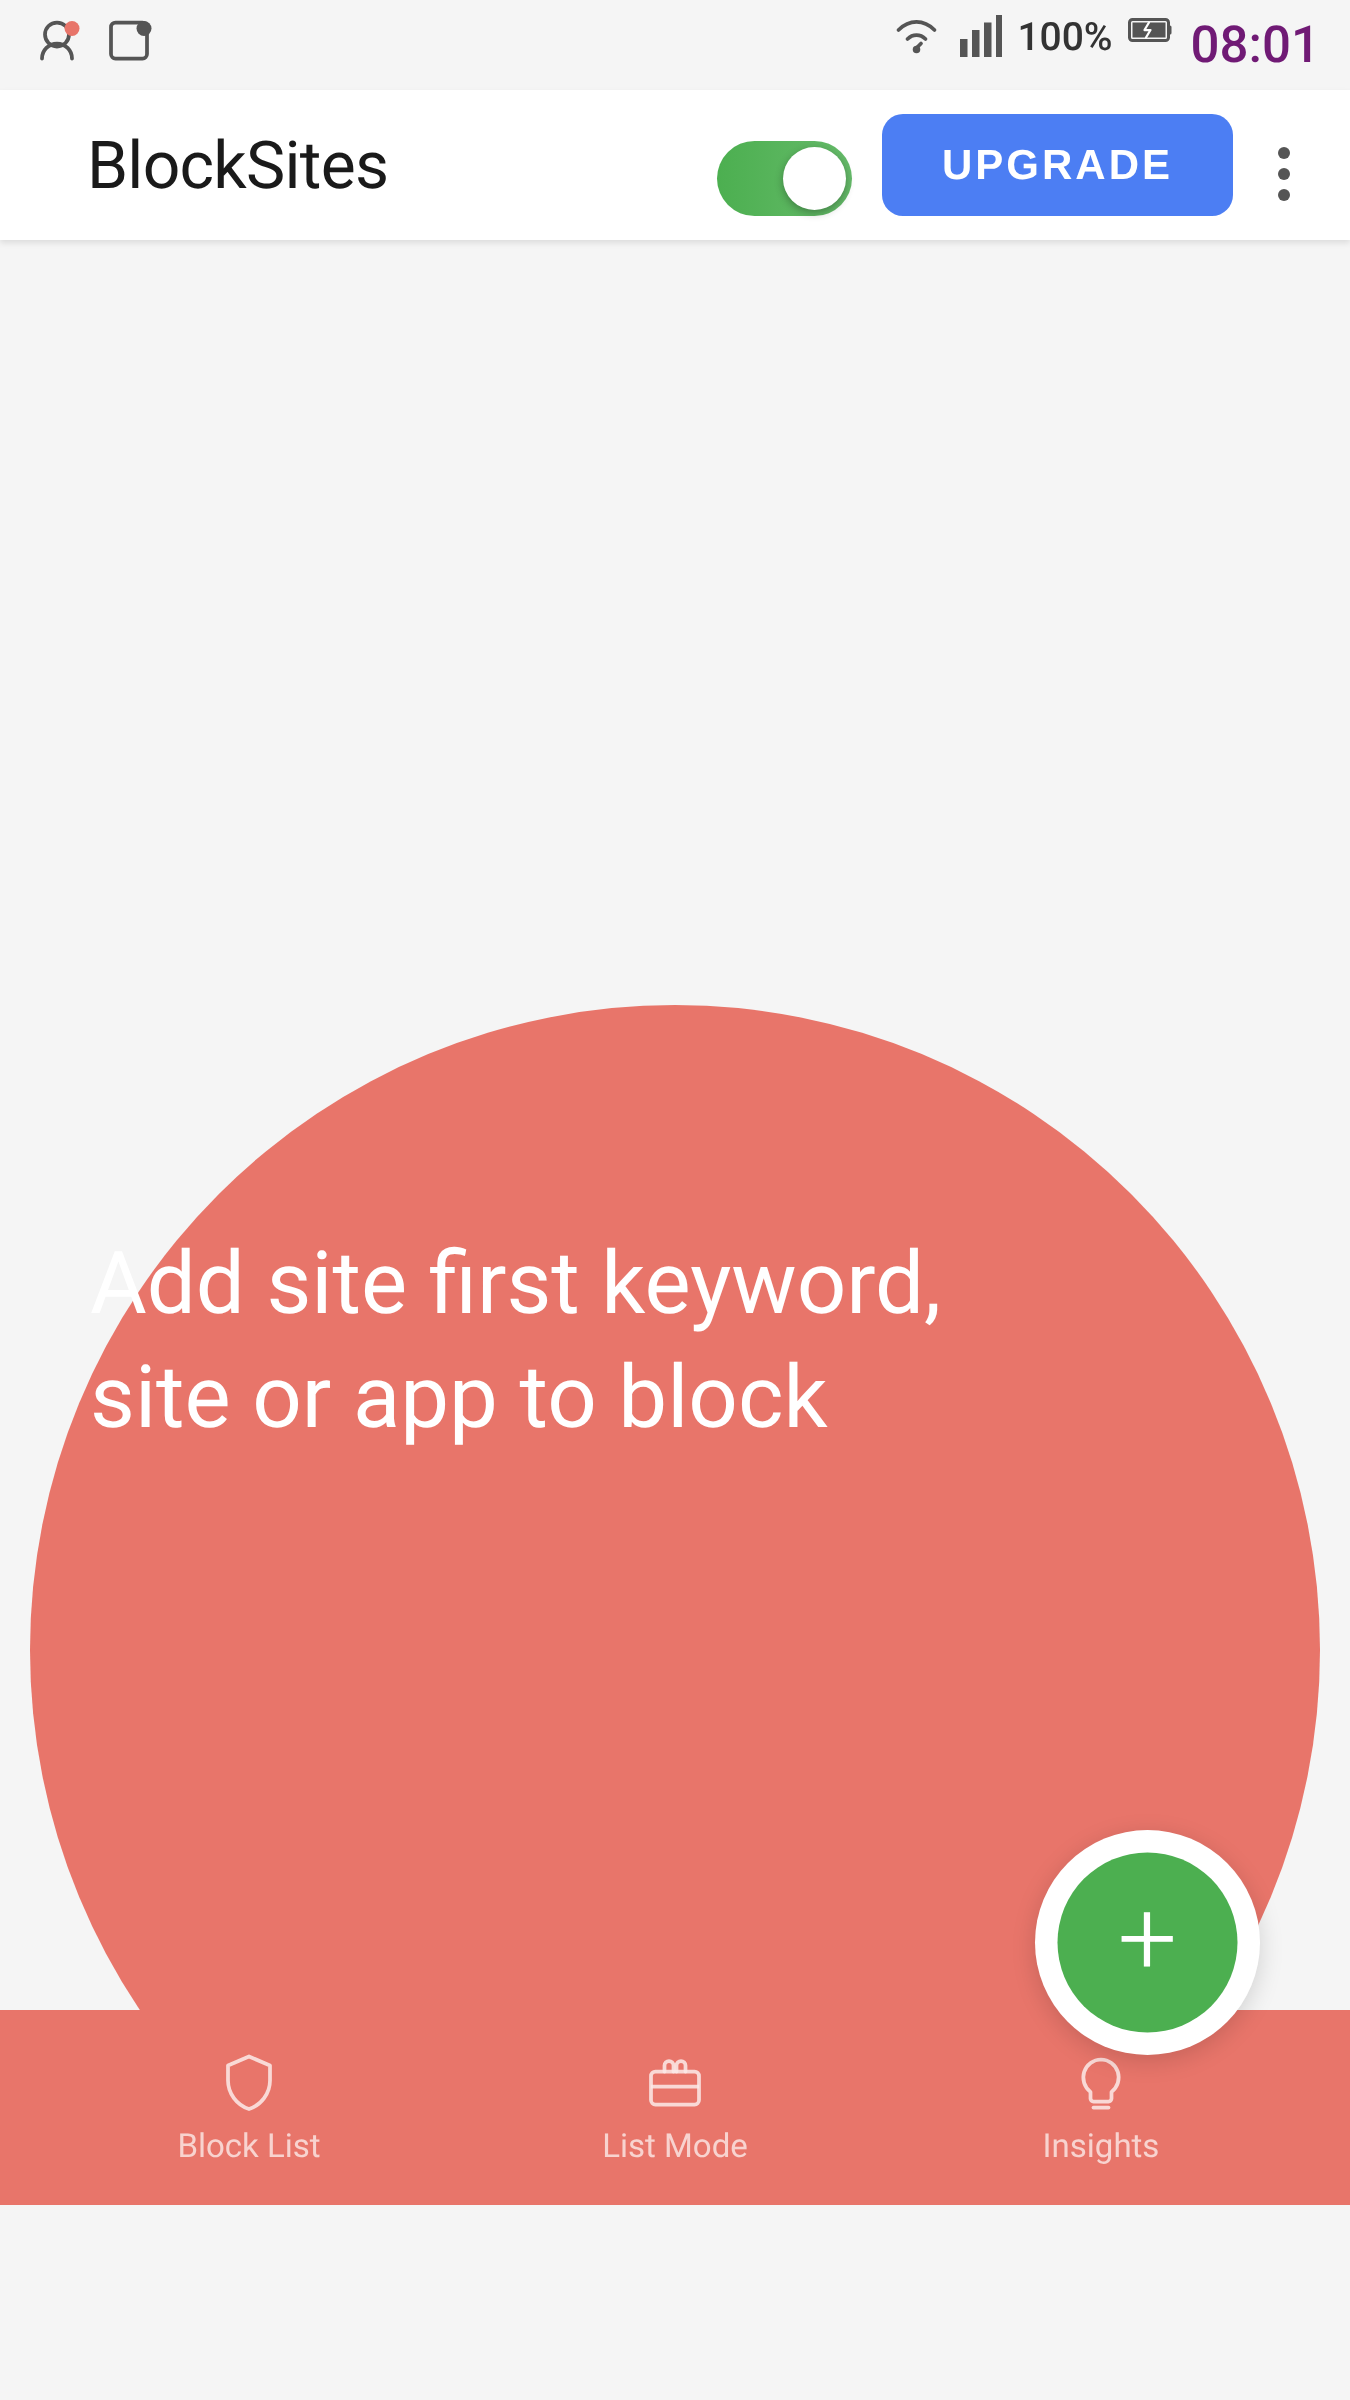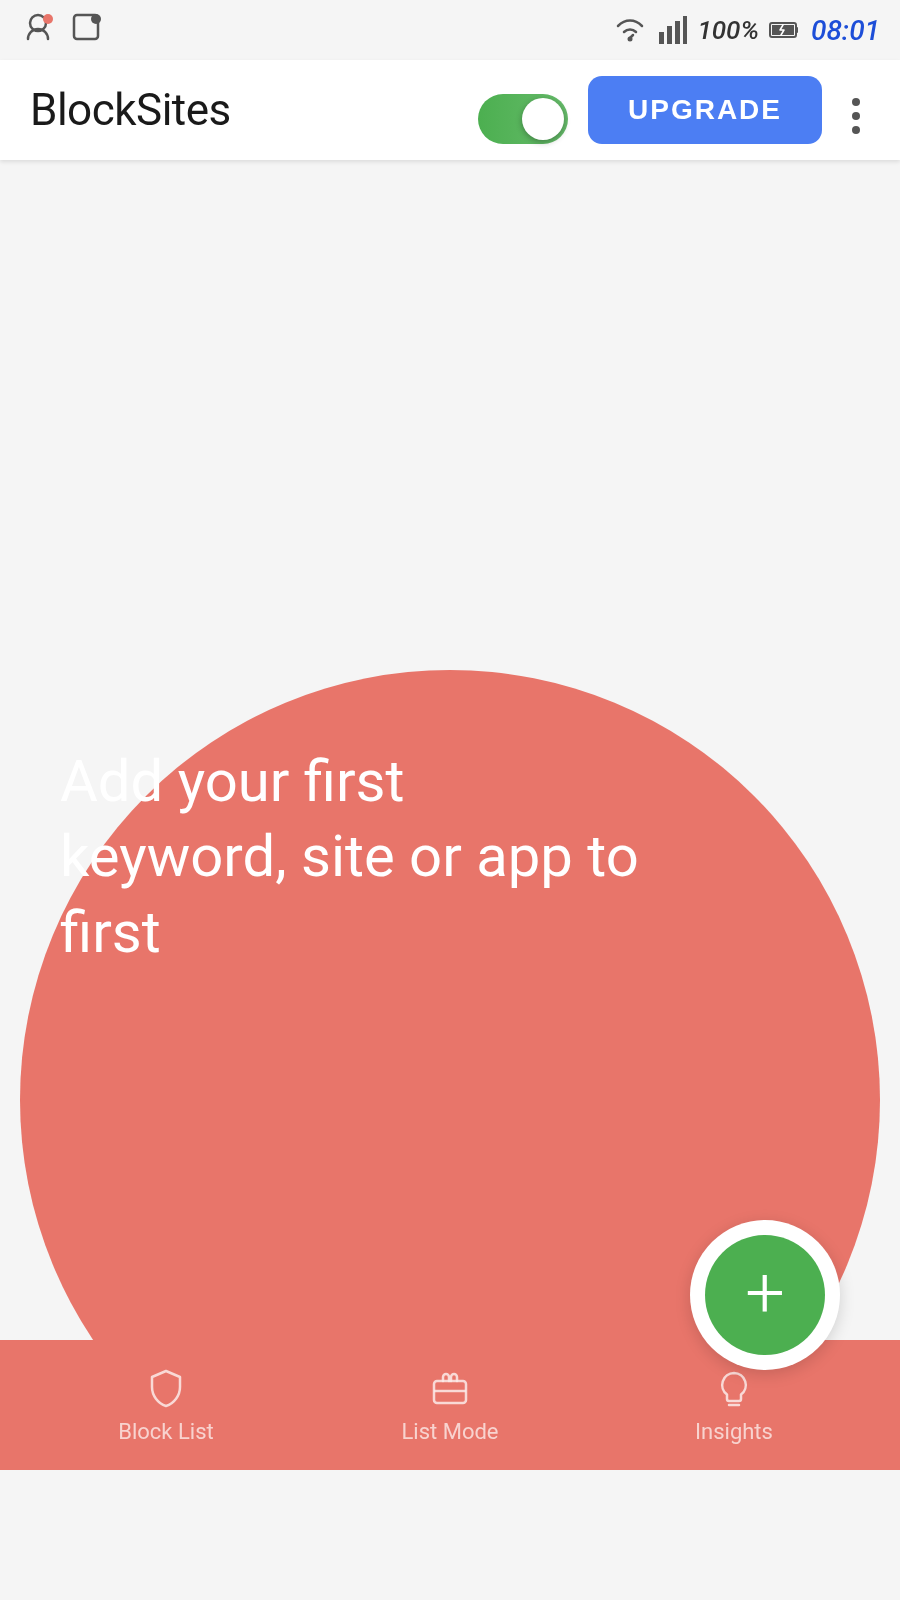--- a/index.html
+++ b/index.html
@@ -38,12 +38,11 @@
 
     .status-bar-right {
       display: flex;
-      align-items: center;
+      align-items: flex-start;
       gap: 10px;
       font-size: 26px;
       font-weight: 500;
       color: #333;
-      font-style: italic;
     }
 
     .status-icon {

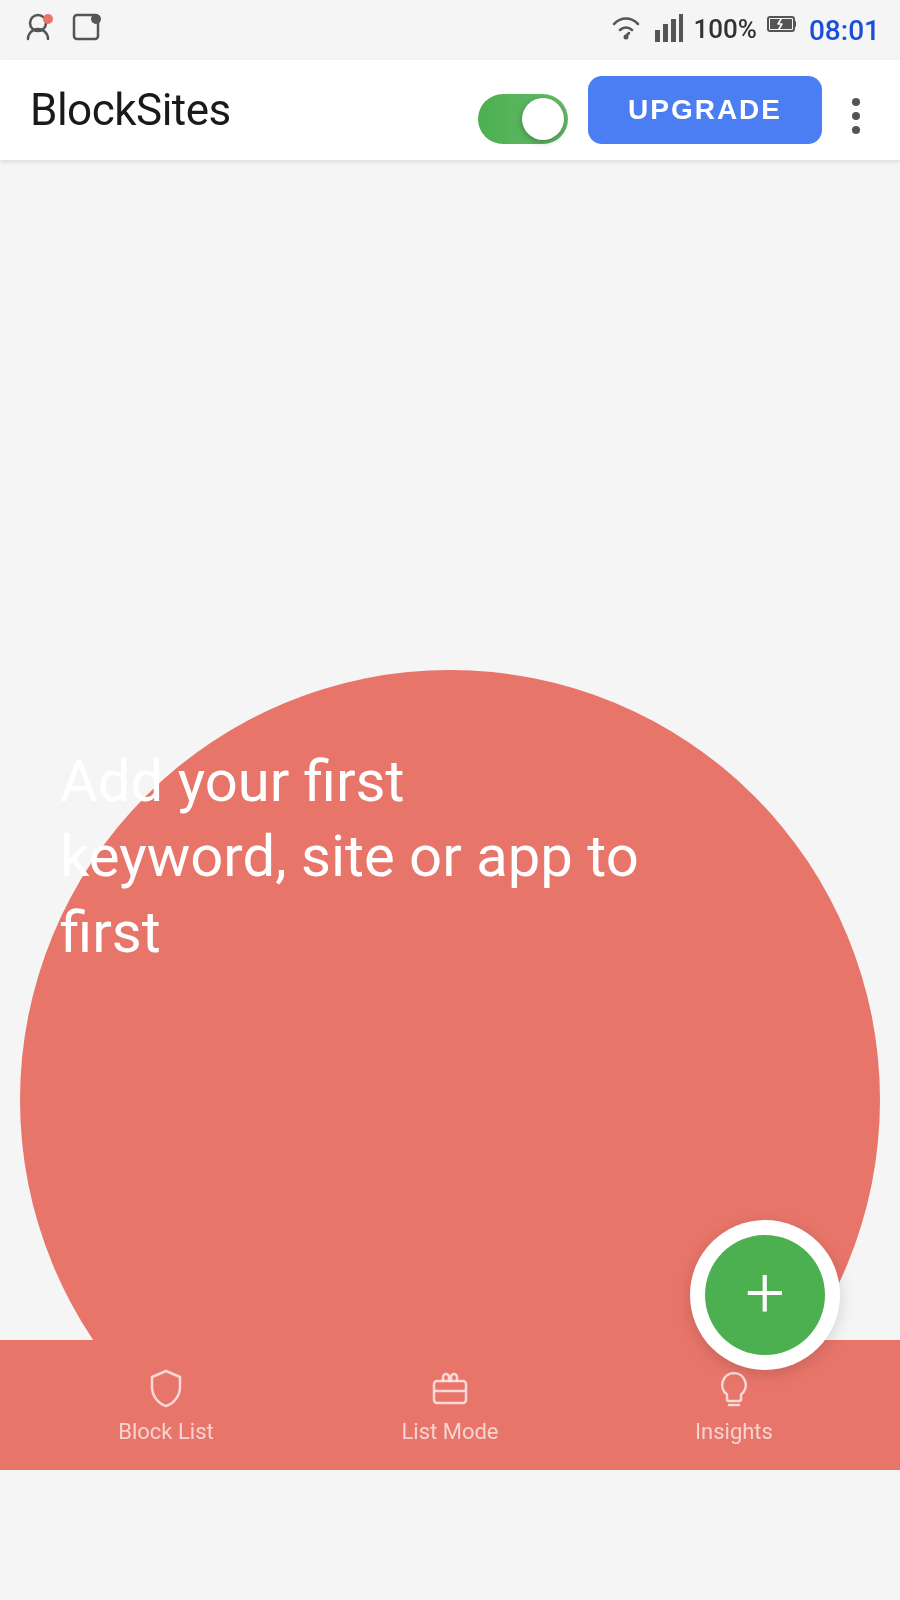--- a/index.html
+++ b/index.html
@@ -294,7 +294,7 @@
 
       <path d="M14 5l-3 5h4l-3 5" stroke="white" stroke-width="1.5" stroke-linecap="round" stroke-linejoin="round"></path>
     </svg>
-    <span style="font-size:28px; font-weight:500; color:#1d4ed8;">08:01</span>
+    <span style="font-size:34px; font-weight:500; color:#701a75;">08:01</span>
   </div>
 </div>
 

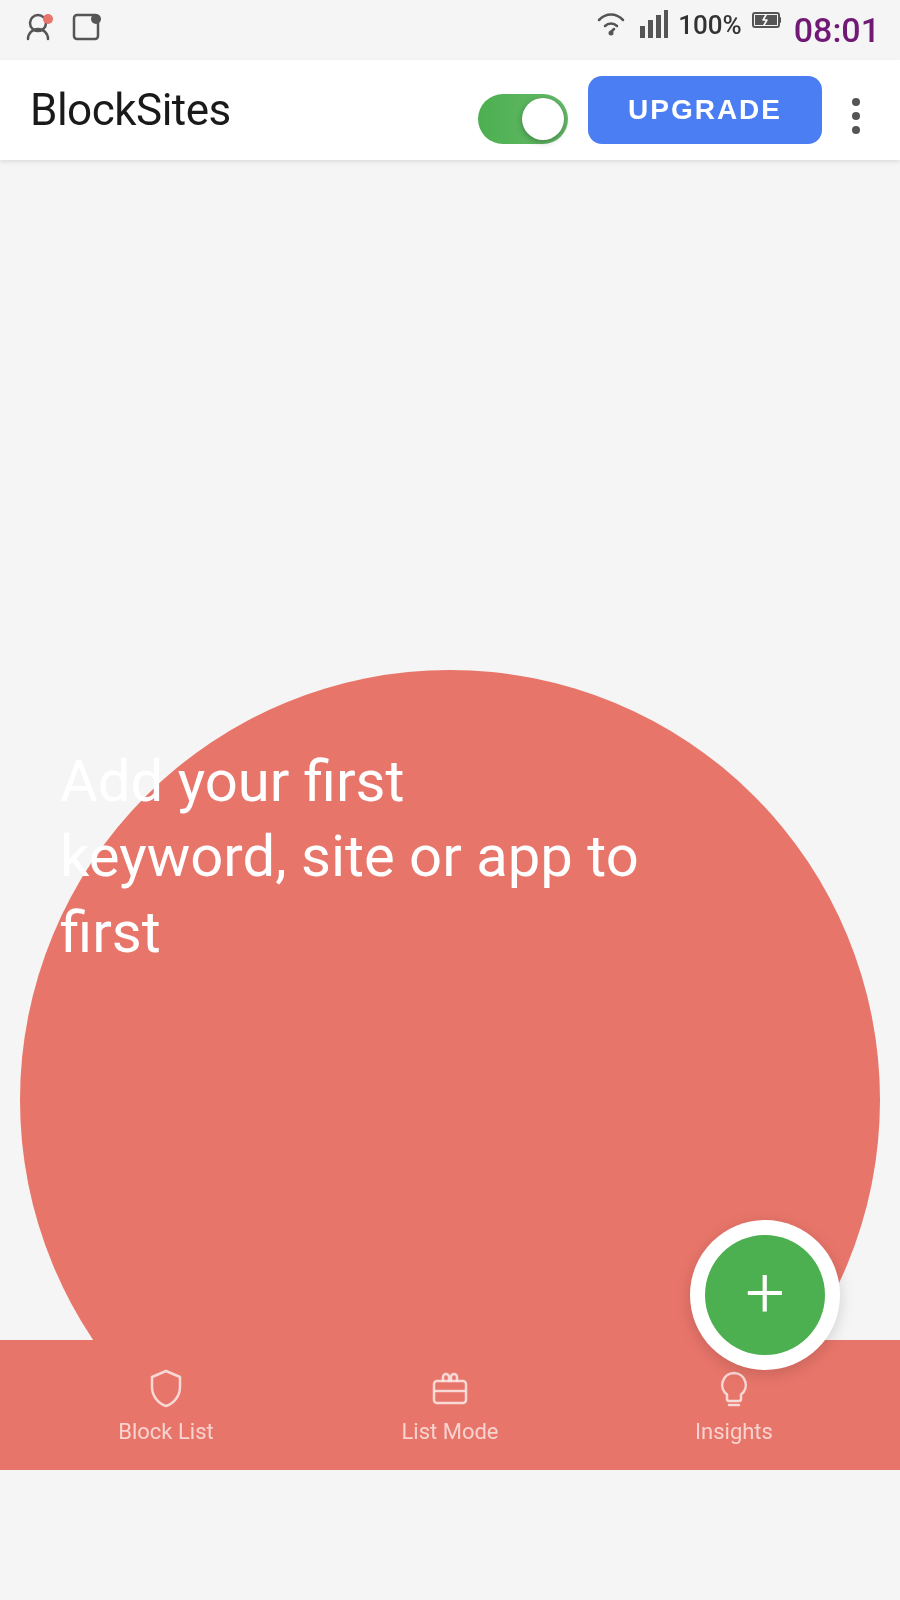--- a/index.html
+++ b/index.html
@@ -69,6 +69,7 @@
       font-weight: 400;
       color: #1a1a1a;
       letter-spacing: -0.5px;
+      margin-left: 28px;
     }
 
     .header-right {

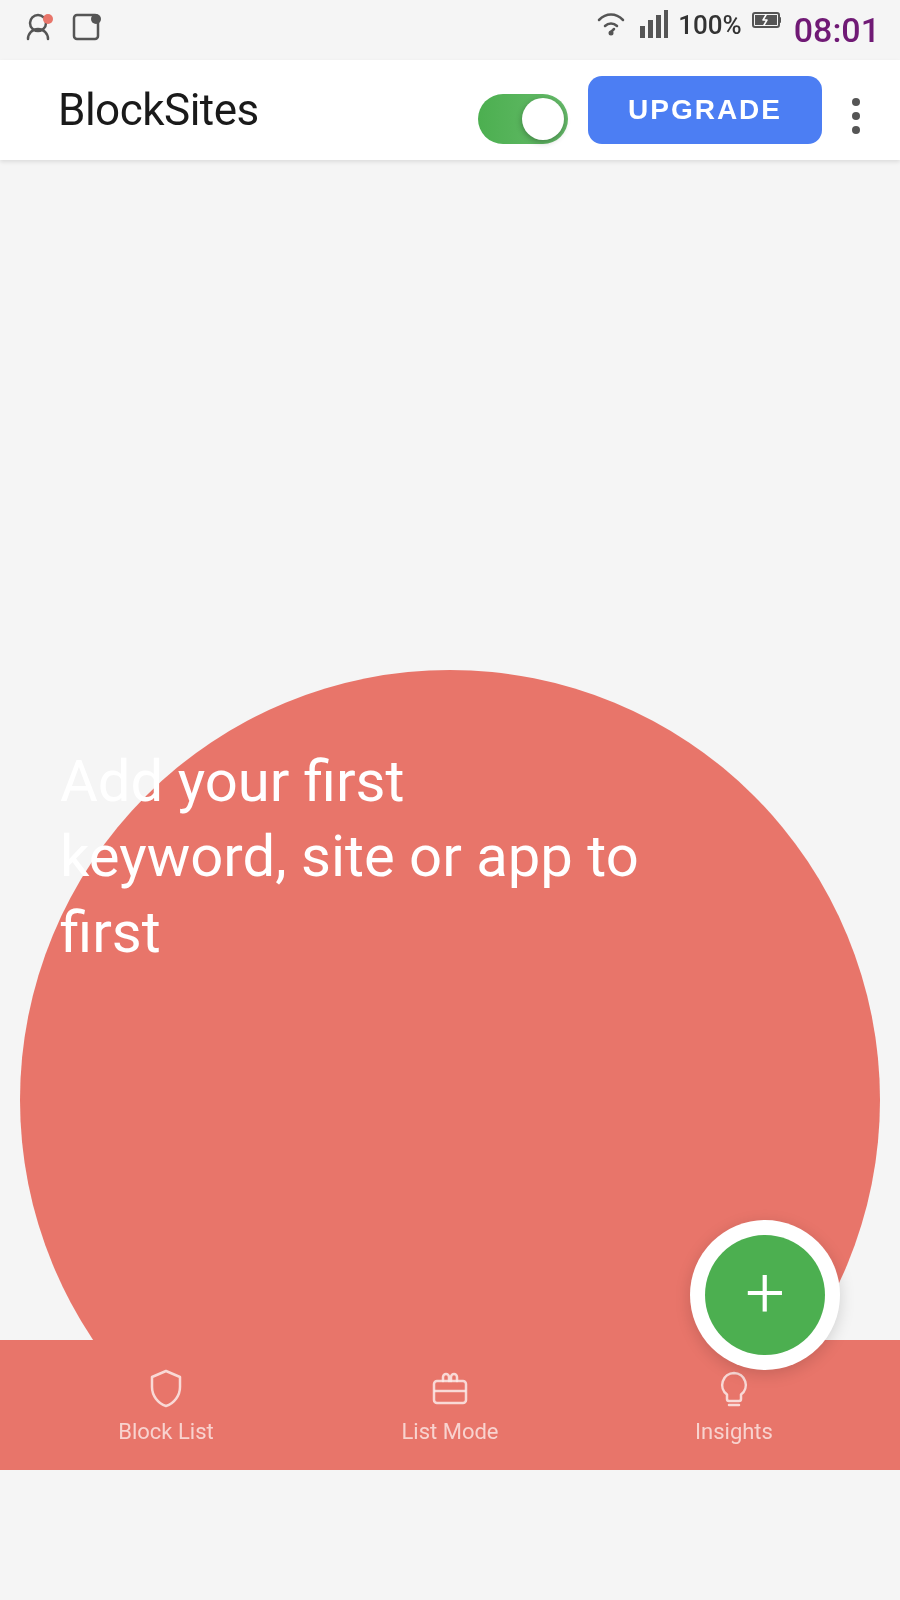--- a/index.html
+++ b/index.html
@@ -321,7 +321,7 @@
   <div class="salmon-circle"></div>
 
   <div class="empty-state-text">
-    <p class="salmon-text">Add your first keyword, site or app to first</p>
+    <p class="salmon-text">Add site first keyword, site or app to block</p>
   </div>
 
   <div class="fab-container">

